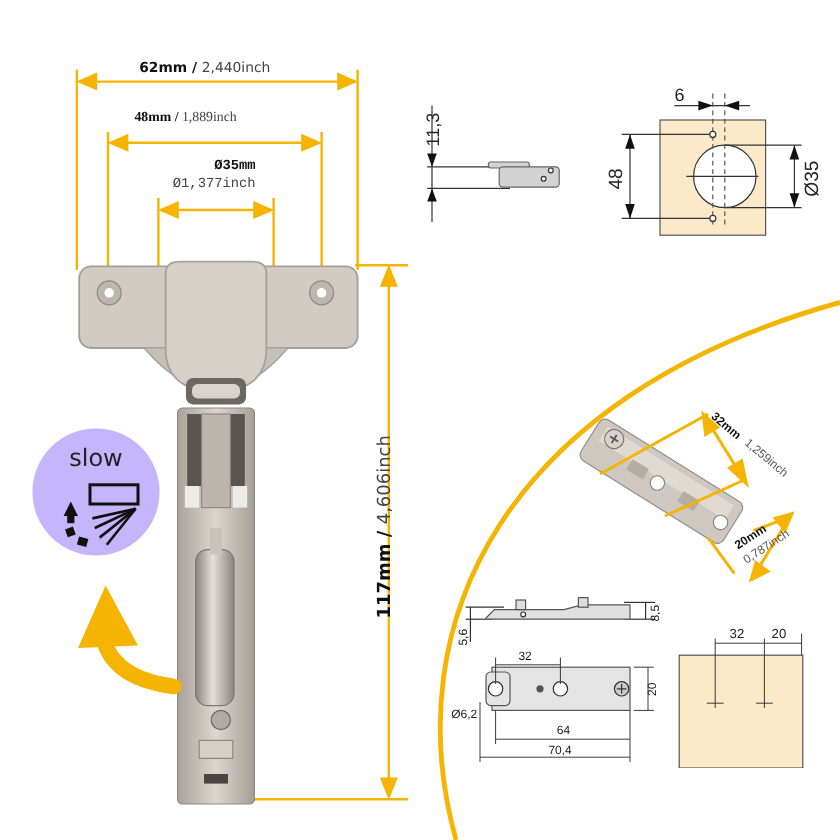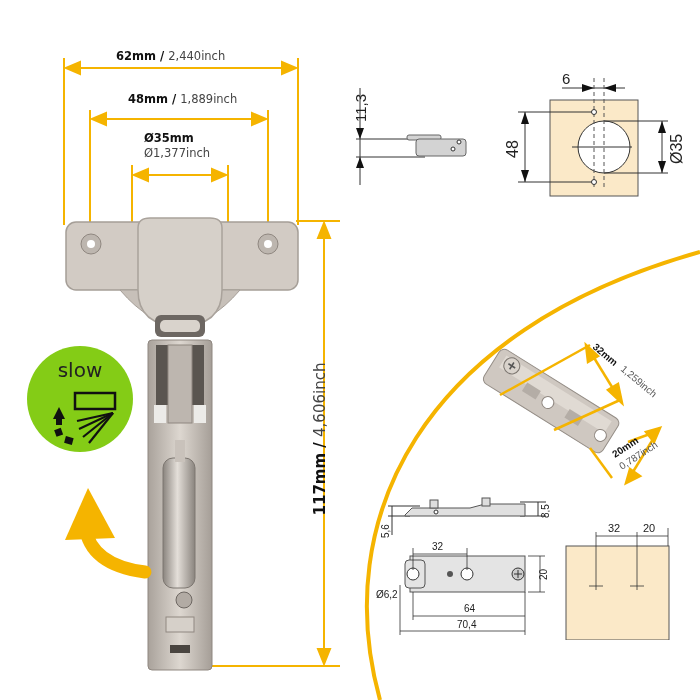--- a/index.html
+++ b/index.html
@@ -49,7 +49,7 @@
 <div class="dimtext" style="left:116px;top:49px;">
   <b>62mm</b><b> / </b><span class="thin">2,440inch</span>
 </div>
-<div class="dimtext" style="left:128px;top:92px;">
+<div class="dimtext" style="left:112px;top:92px;font-family:Liberation Serif, serif;">
   <b>48mm</b><b> / </b><span class="thin">1,889inch</span>
 </div>
 <div class="dimtext" style="left:144px;top:131px;text-align:left;line-height:15px;">

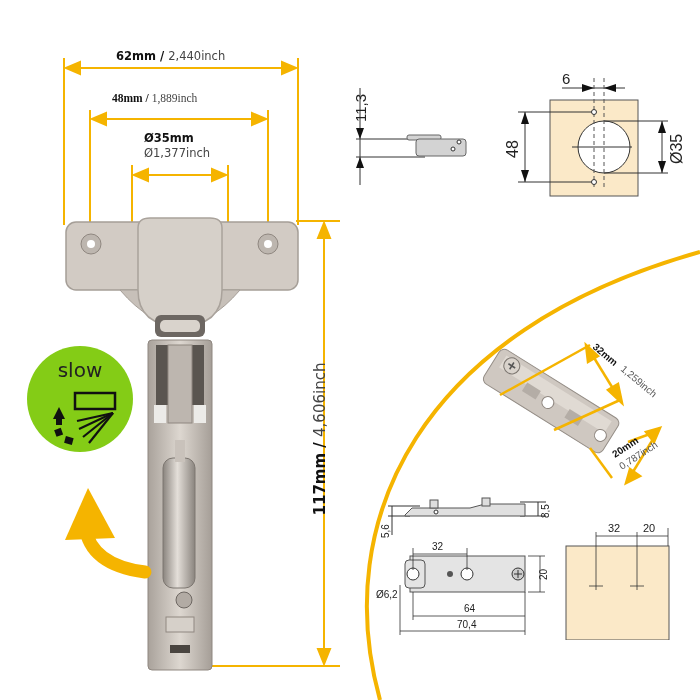--- a/index.html
+++ b/index.html
@@ -52,7 +52,7 @@
 <div class="dimtext" style="left:112px;top:92px;font-family:Liberation Serif, serif;">
   <b>48mm</b><b> / </b><span class="thin">1,889inch</span>
 </div>
-<div class="dimtext" style="left:144px;top:131px;text-align:left;line-height:15px;">
+<div class="dimtext" style="left:144px;top:131px;text-align:right;line-height:15px;font-family:Liberation Mono, monospace;">
   <b style="display:block">Ø35mm</b>
   <span class="thin" style="display:block">Ø1,377inch</span>
 </div>

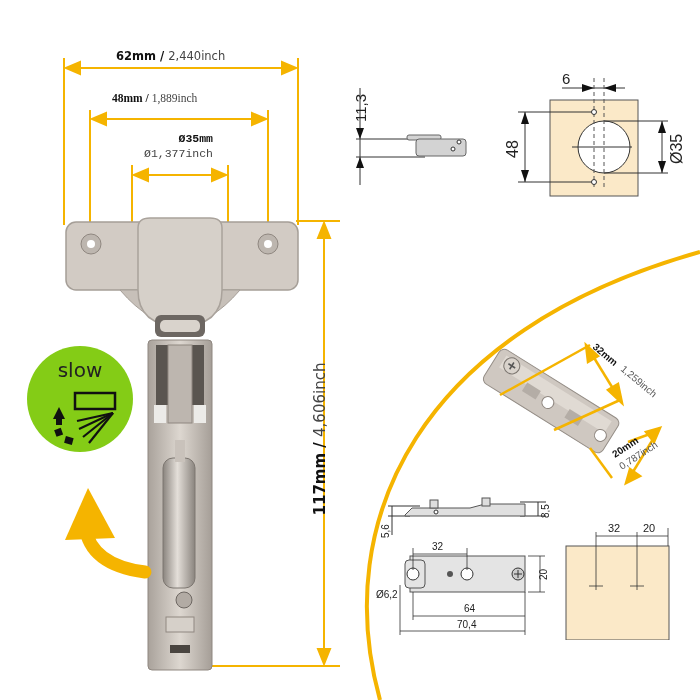--- a/index.html
+++ b/index.html
@@ -97,7 +97,7 @@
   <rect x="170" y="645" width="20" height="8" fill="#4a4540"></rect>
 </svg>
 
-<div class="abs" style="left:27px;top:346px;width:106px;height:106px;border-radius:50%;background:#84cc16;">
+<div class="abs" style="left:27px;top:357px;width:106px;height:106px;border-radius:50%;background:#c4b5fd;">
   <div style="position:absolute;left:0;right:0;top:12px;text-align:center;font-size:20px;color:#222;font-family:'DejaVu Sans',sans-serif;">slow</div>
   <svg style="position:absolute;left:22px;top:45px" width="68" height="55">
     <rect x="26" y="2" width="40" height="16" fill="none" stroke="#111" stroke-width="2.5"></rect>

